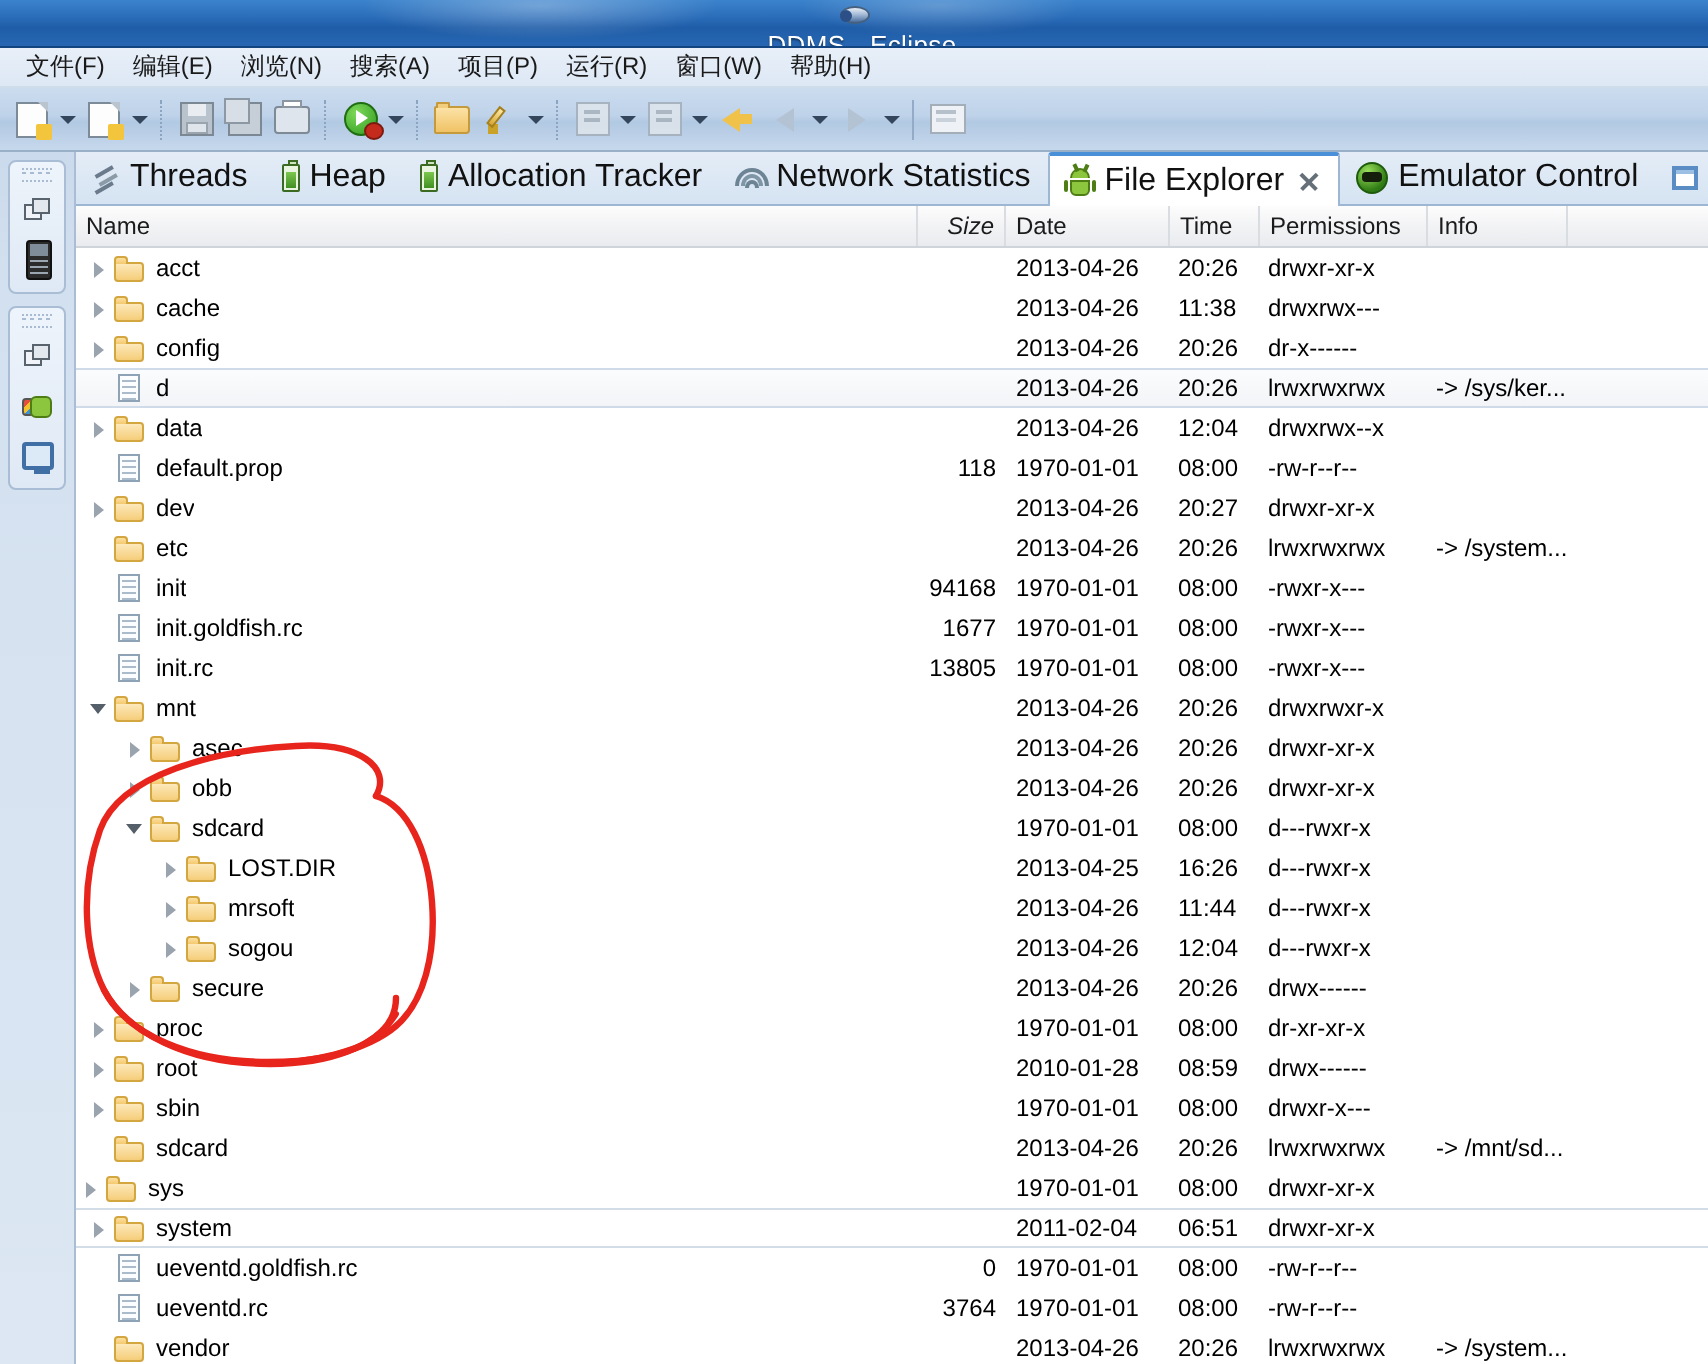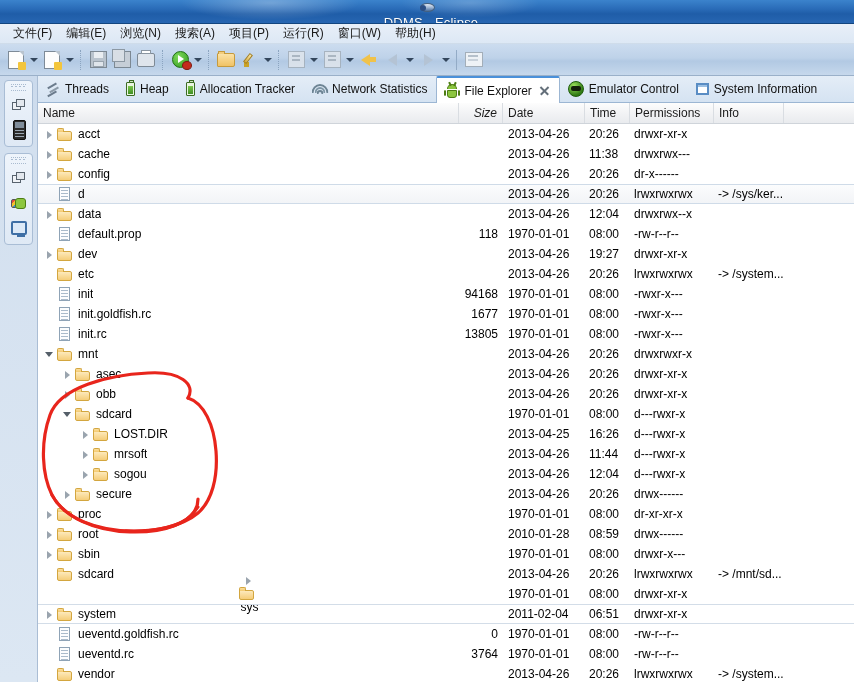--- a/index.html
+++ b/index.html
@@ -152,7 +152,7 @@
   }
   .vtab{
     height:26px;display:flex;align-items:center;gap:5px;
-    padding:0 9px 0 8px;font-size:12px;color:#111;white-space:nowrap;
+    padding:0 9px 0 8px;font-size:16px;color:#111;white-space:nowrap;
     box-sizing:border-box;position:relative;cursor:default;
   }
   .vtab.active{

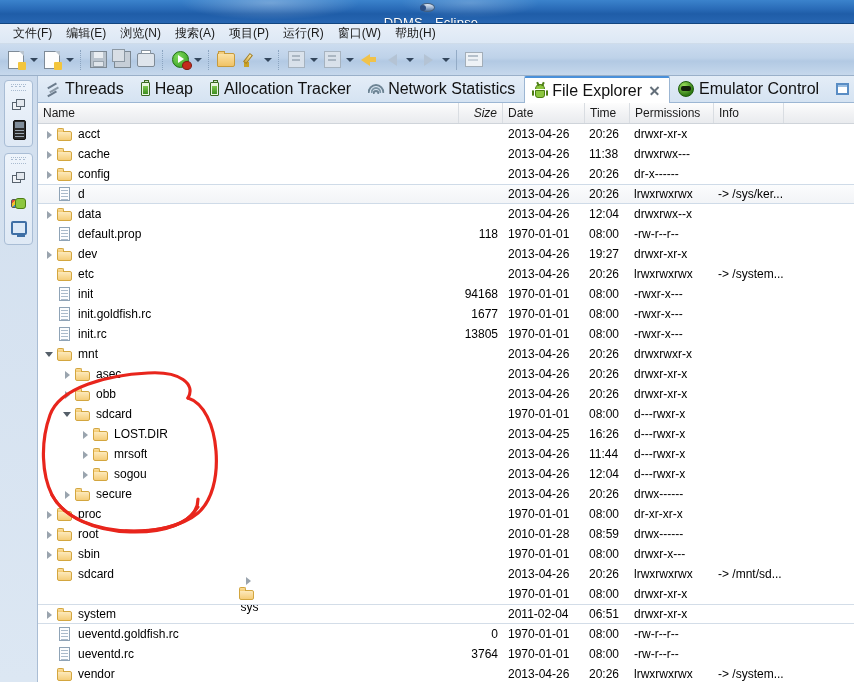--- a/index.html
+++ b/index.html
@@ -531,7 +531,7 @@
           </div>
           <div class="c-size"></div>
           <div class="c-date">2013-04-26</div>
-          <div class="c-time">19:27</div>
+          <div class="c-time">20:27</div>
           <div class="c-perm">drwxr-xr-x</div>
           <div class="c-info"></div>
         </div>

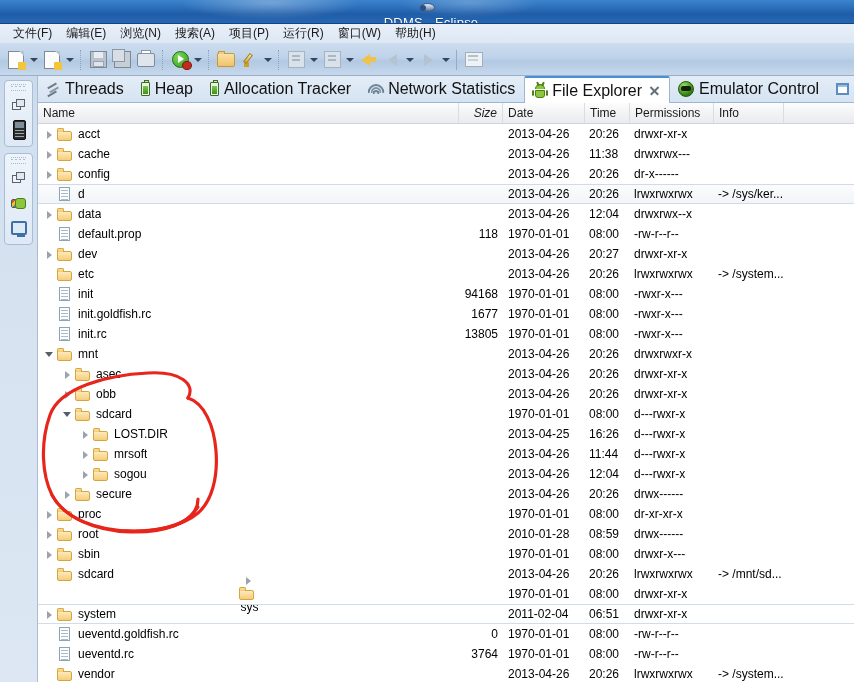--- a/index.html
+++ b/index.html
@@ -728,7 +728,7 @@
           <div class="c-info">-&gt; /mnt/sd...</div>
         </div>
         <div class="row">
-          <div class="c-name" style="padding-left: 2px; flex-direction: column;">
+          <div class="c-name" style="padding-left: 2px;">
             <span class="twisty closed"></span>
             <span class="ficon folder"></span>
             <span class="nm">sys</span>

